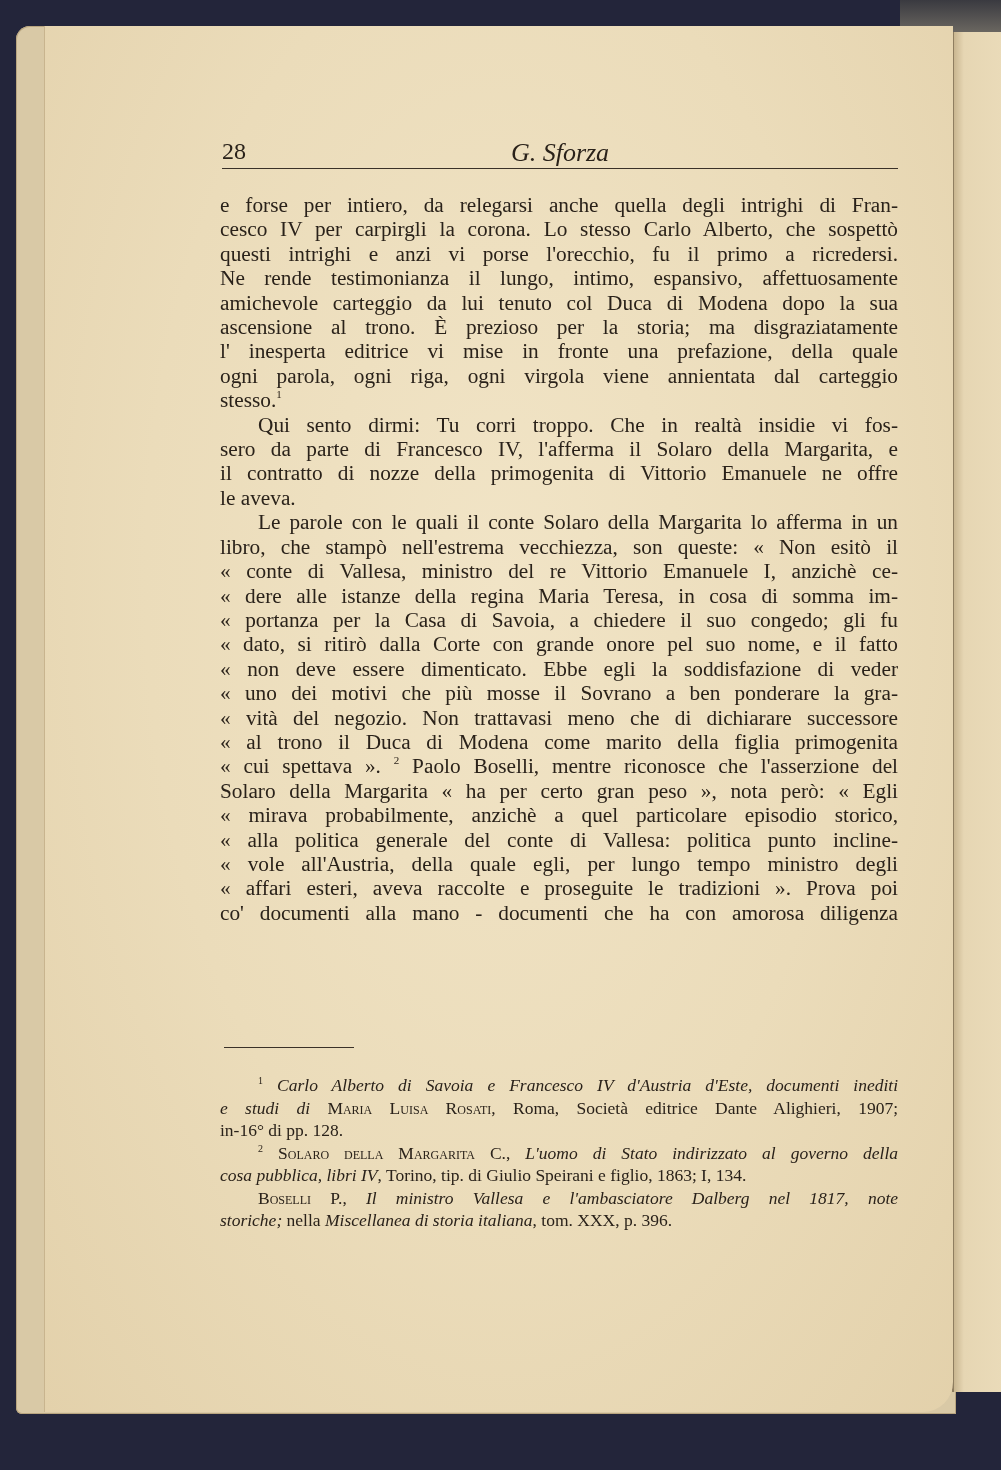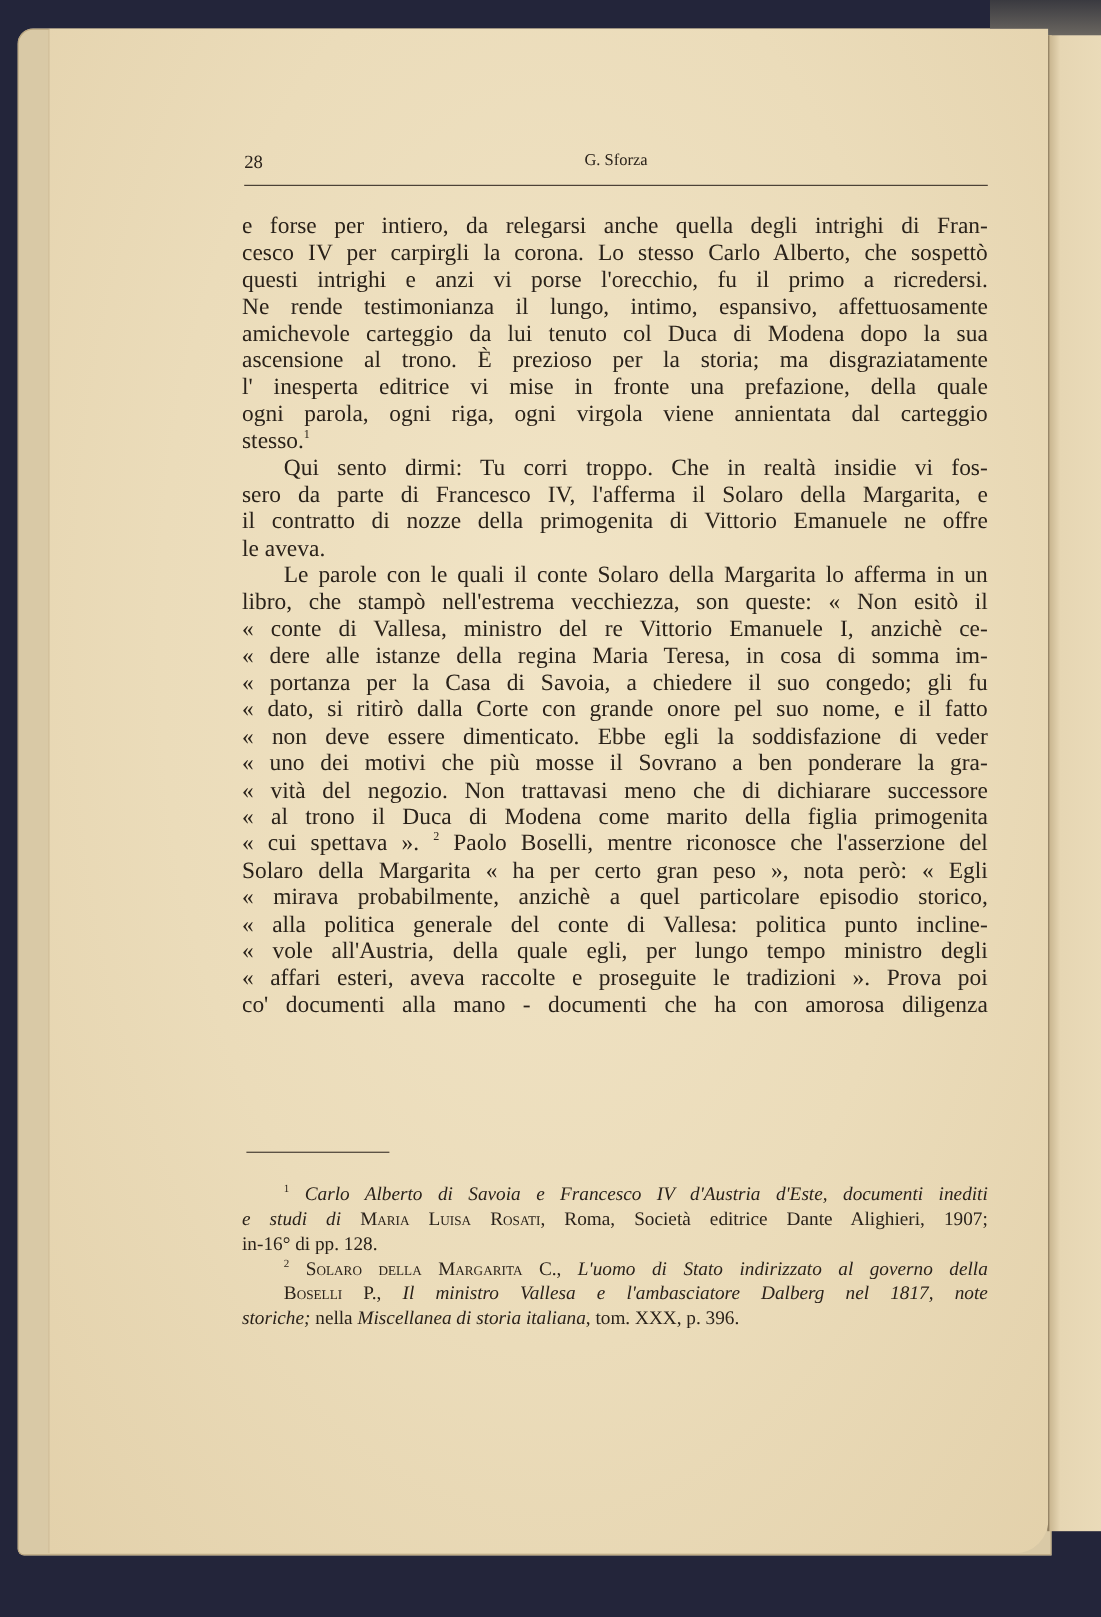--- a/index.html
+++ b/index.html
@@ -33,7 +33,7 @@
       position: absolute; left: 222px; top: 136px; width: 676px; height: 32px;
       border-bottom: 1.5px solid #3a3128;
     }
-    .page-number { position: absolute; left: 0; top: 2px; font-size: 17px; }
+    .page-number { position: absolute; left: 0; top: 2px; font-size: 24px; }
     .running-head { position: absolute; left: 0; right: 0; top: 2px; text-align: center; font-size: 15px; }
     .body-text {
       position: absolute; left: 220px; top: 193px; width: 678px;

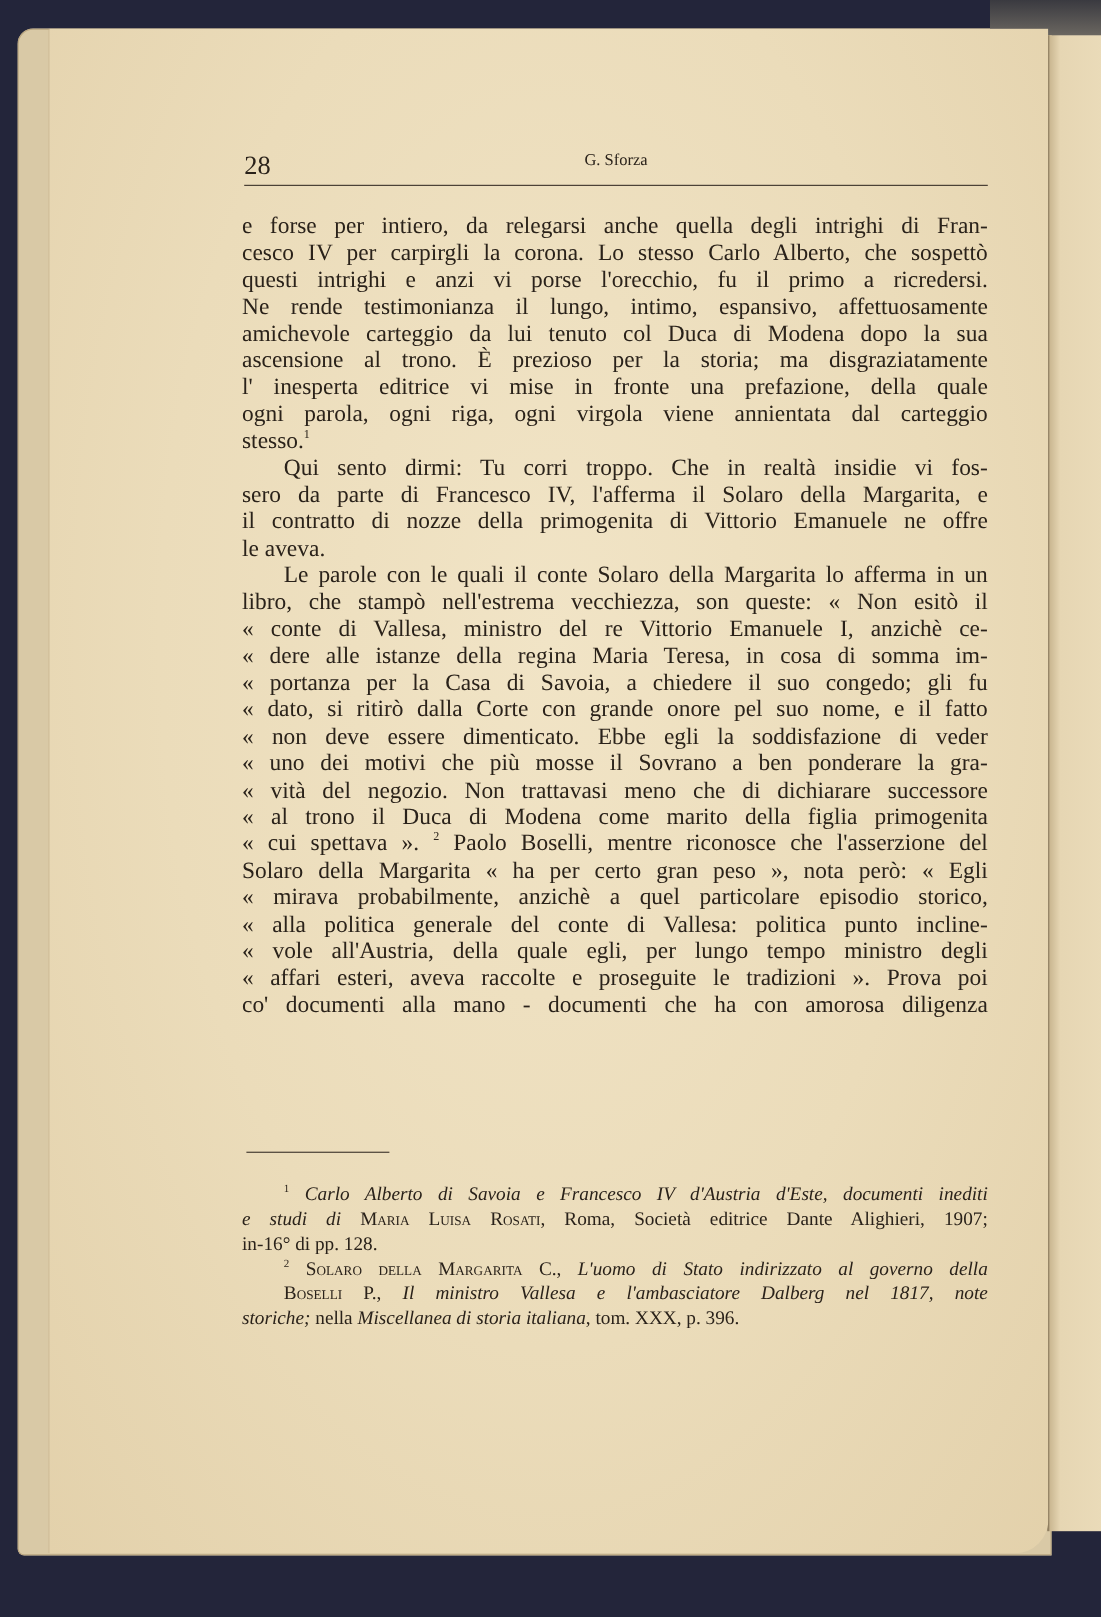--- a/index.html
+++ b/index.html
@@ -34,7 +34,7 @@
       border-bottom: 1.5px solid #3a3128;
     }
     .page-number { position: absolute; left: 0; top: 2px; font-size: 24px; }
-    .running-head { position: absolute; left: 0; right: 0; top: 2px; text-align: center; font-size: 15px; }
+    .running-head { position: absolute; left: 0; right: 0; top: 2px; text-align: center; font-size: 26px; font-style: italic; }
     .body-text {
       position: absolute; left: 220px; top: 193px; width: 678px;
       font-size: 21.3px; line-height: 24.4px; text-align: justify;

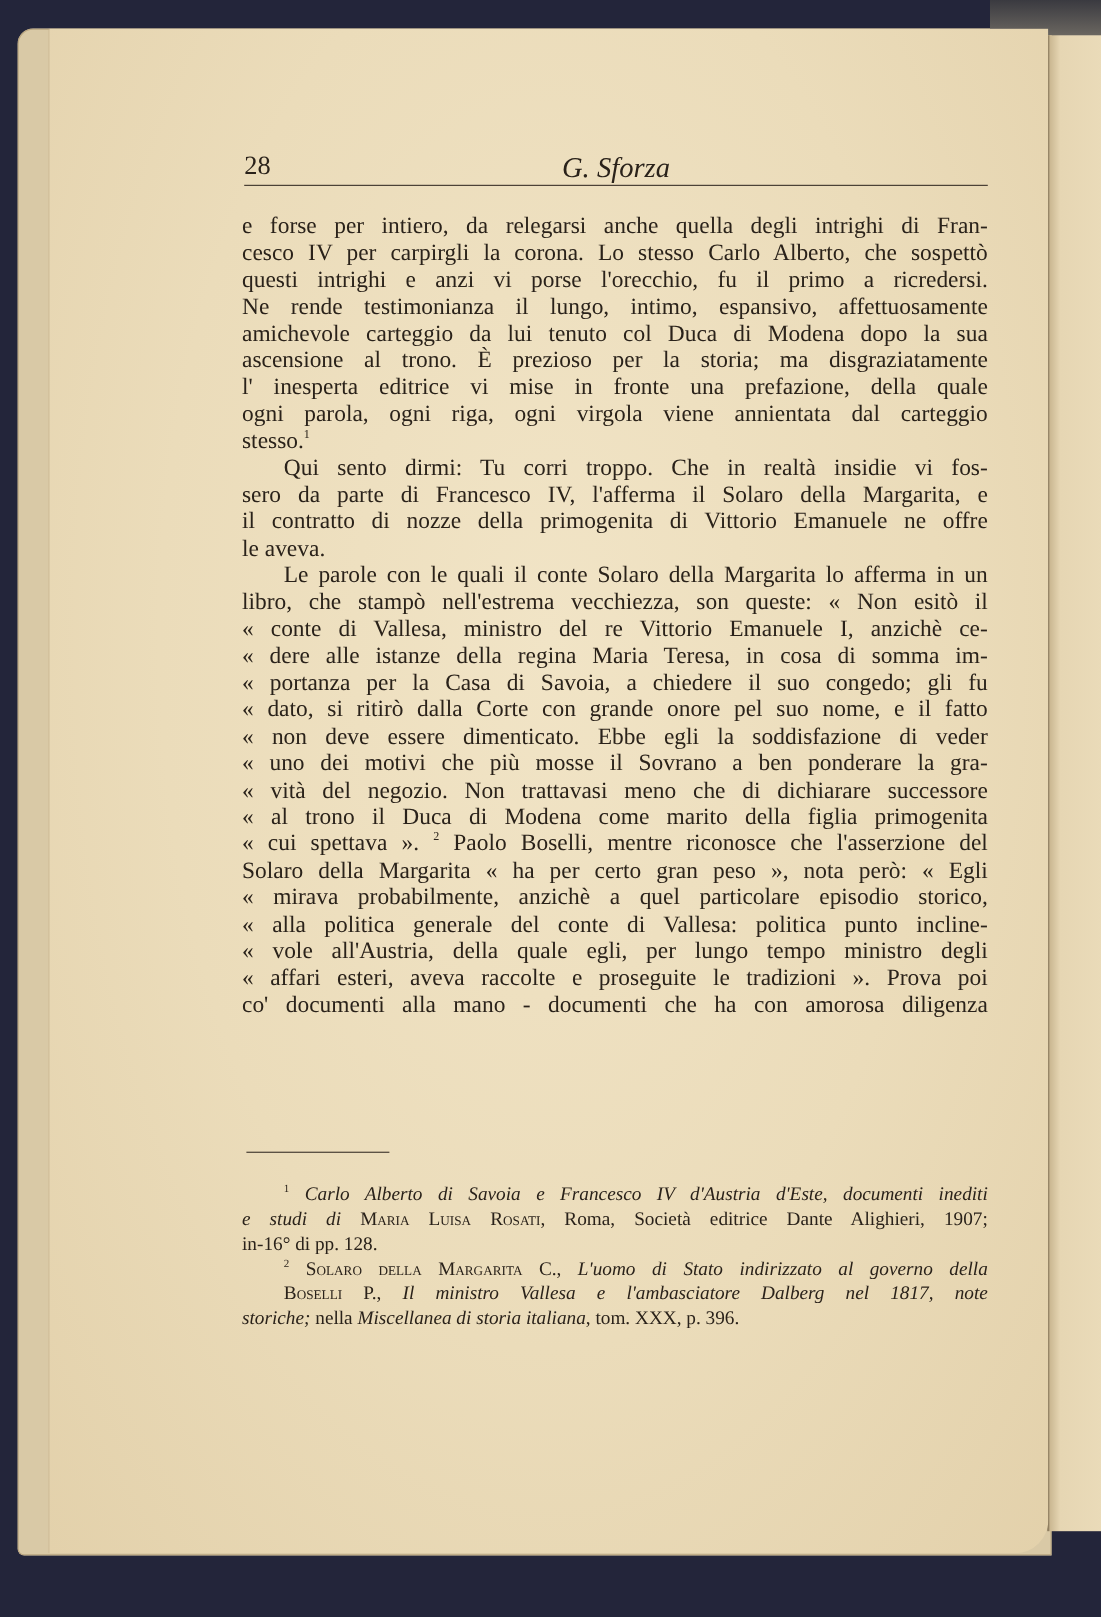--- a/index.html
+++ b/index.html
@@ -117,6 +117,7 @@
   <span class="fn"><span class="it">e studi di</span> <span class="sc">Maria Luisa Rosati</span><span>, Roma, Società editrice Dante Alighieri, 1907;</span></span>
   <span class="fn last">in-16° di pp. 128.</span>
   <span class="fn indent"><span class="fsup">2</span> <span class="sc">Solaro della Margarita C.</span>, <span class="it">L'uomo di Stato indirizzato al governo della</span></span>
+  <span class="fn last"><span class="it">cosa pubblica, libri IV</span><span>, Torino, tip. di Giulio Speirani e figlio, 1863; I, 134.</span></span>
   <span class="fn indent"><span class="sc">Boselli P.</span>, <span class="it">Il ministro Vallesa e l'ambasciatore Dalberg nel 1817, note</span></span>
   <span class="fn last"><span class="it">storiche;</span><span> nella </span><span class="it">Miscellanea di storia italiana</span><span>, tom. XXX, p. 396.</span></span>
 </div>

